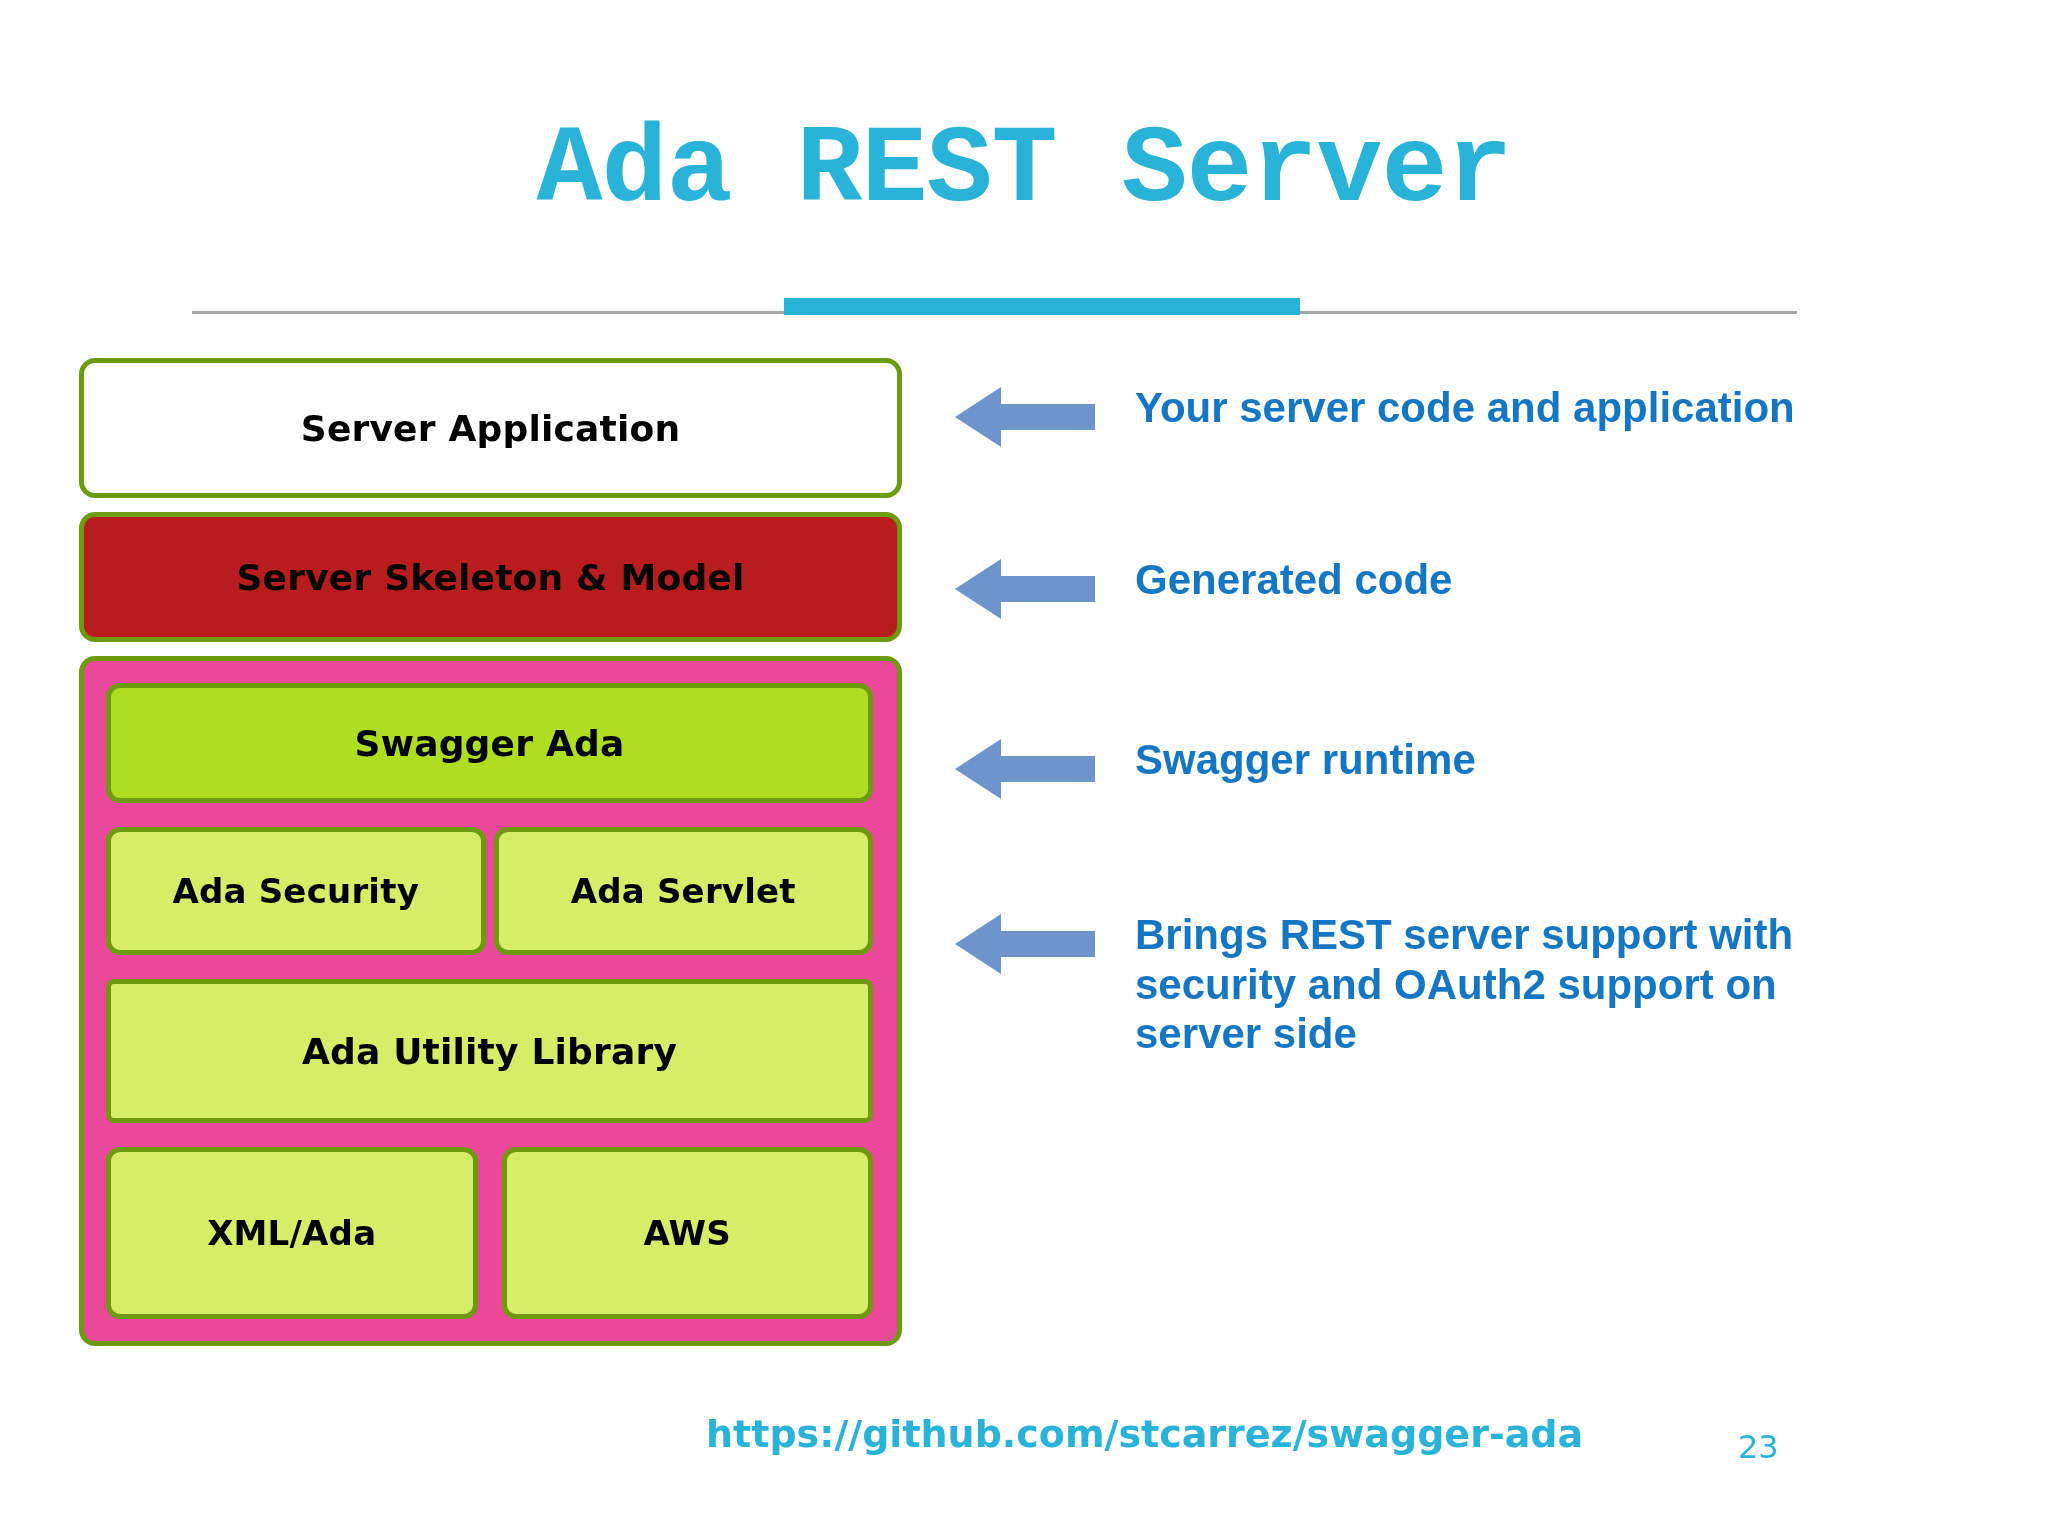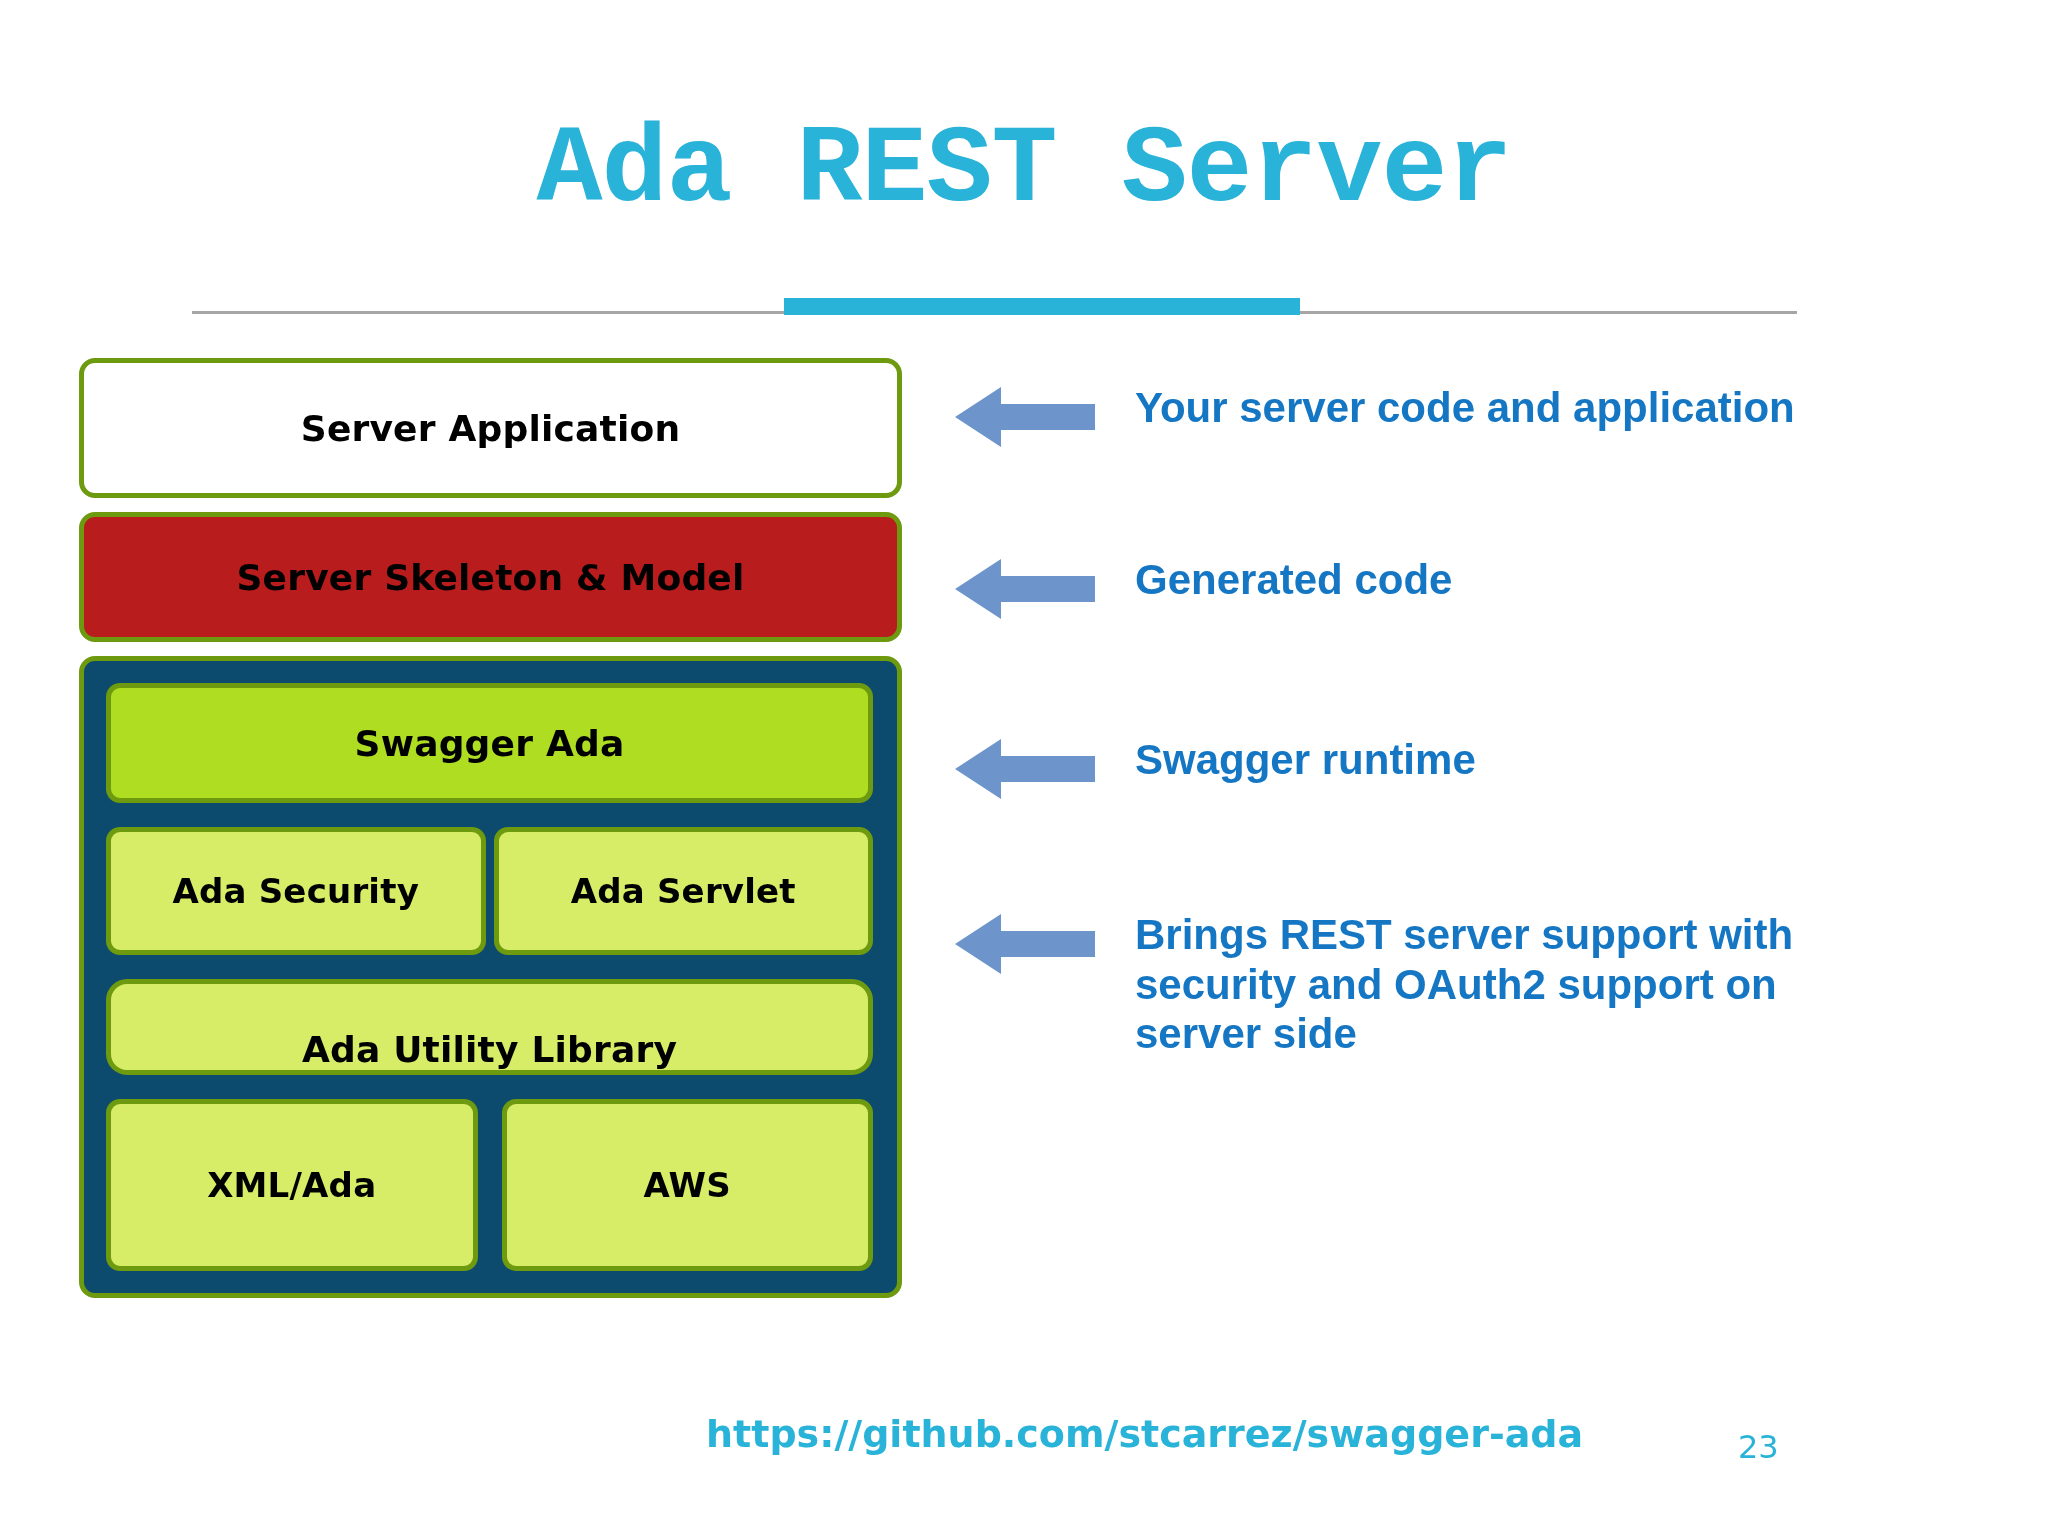--- a/index.html
+++ b/index.html
@@ -97,7 +97,7 @@
     box-sizing: border-box;
     border: 5px solid #6E9A0F;
     border-radius: 16px;
-    background: #0c4a6e;
+    background: #ec4899;
     padding: 22px 24px 22px 22px;
   }
 

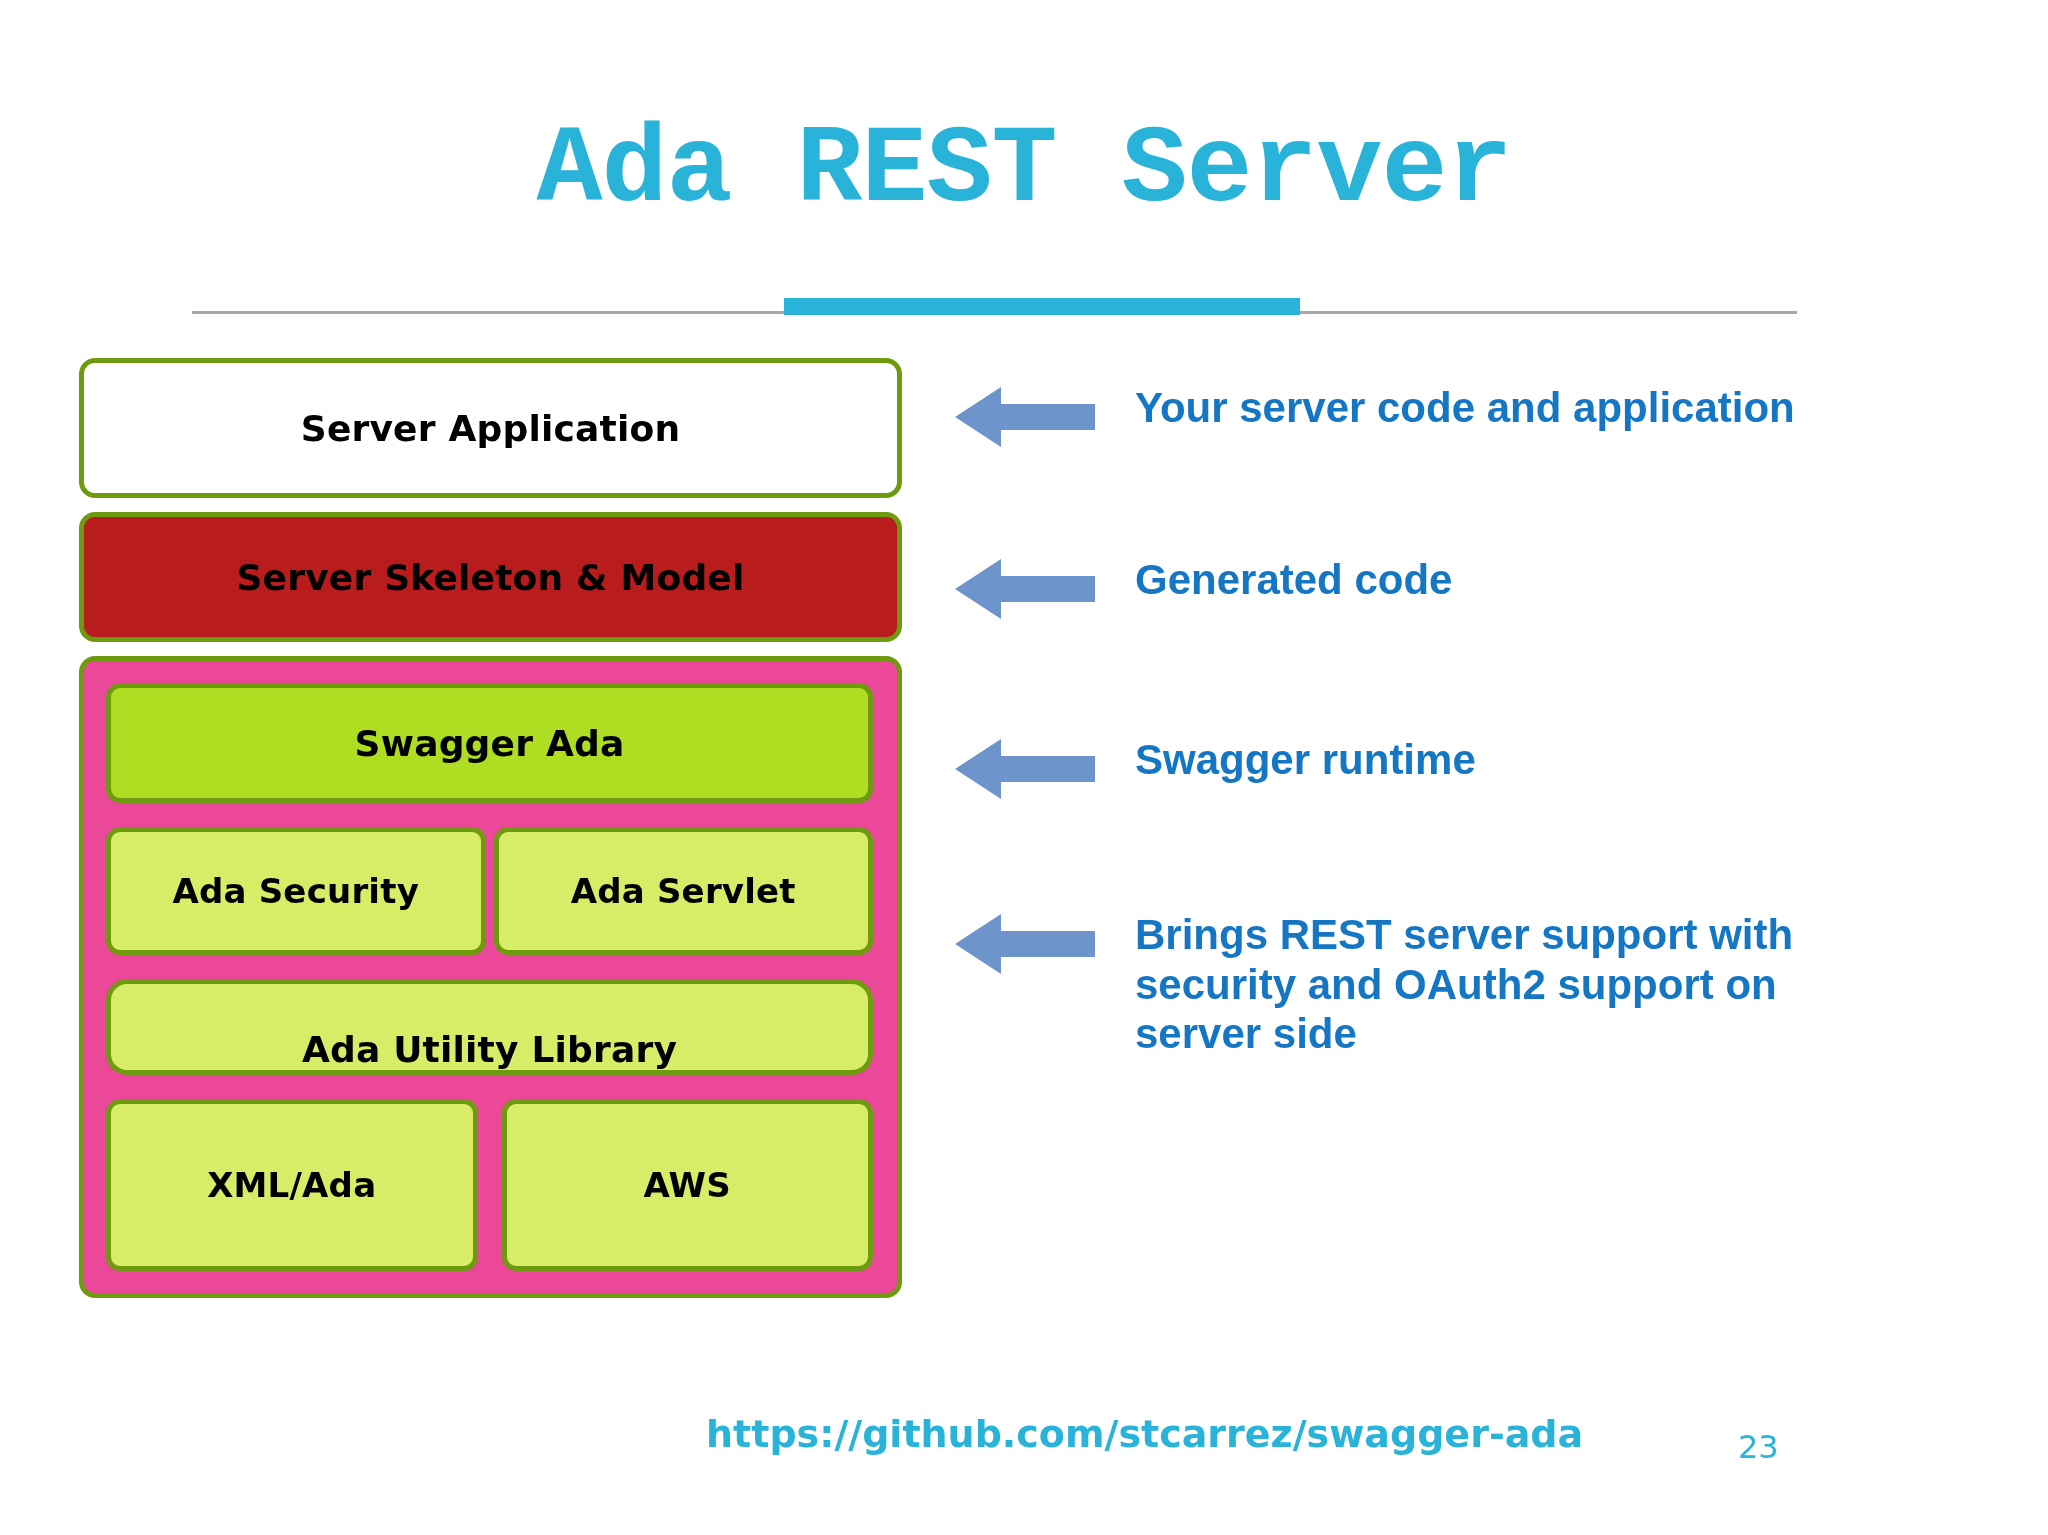--- a/index.html
+++ b/index.html
@@ -123,11 +123,10 @@
   .row2 .layer-label { font-size: 34px; }
 
   #box-ada-utility {
-    height: 96px;
+    height: 144px;
     background: #D7EC67;
-    border-radius: 21px;
+    border-radius: 8px;
     margin-bottom: 24px;
-    align-items: flex-end;
   }
   #box-ada-utility .layer-label { font-size: 36px; }
 

